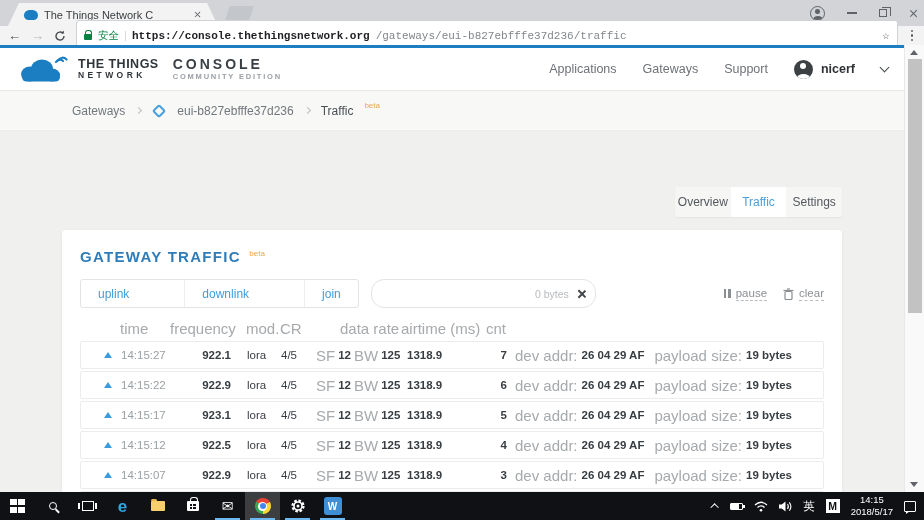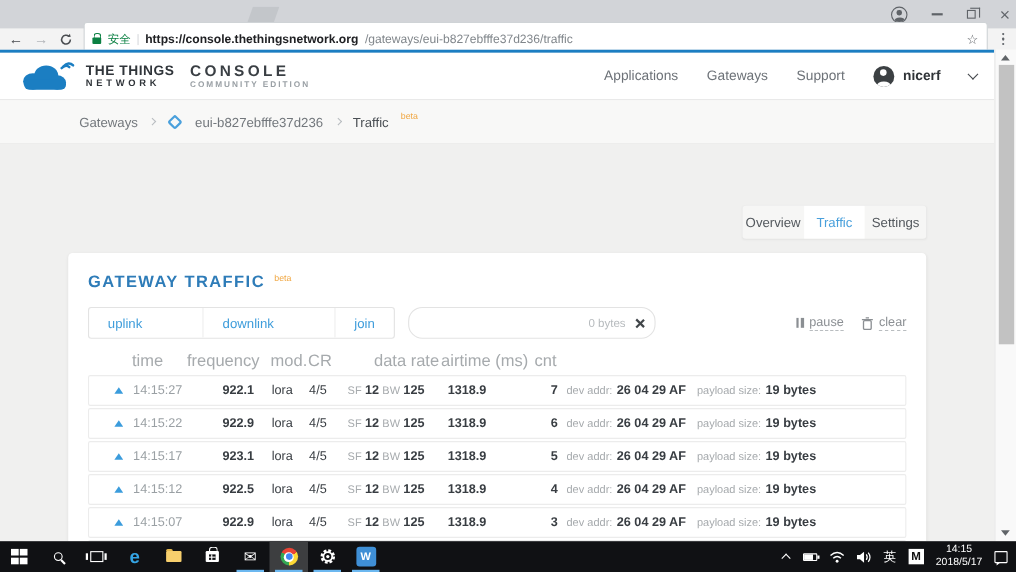--- a/index.html
+++ b/index.html
@@ -179,6 +179,11 @@
 <div class="screen">
 
   <div class="titlebar">
+    <div class="tab">
+      <span class="favicon"></span>
+      <span class="tab-title">The Things Network C</span>
+      <span class="cross small"></span>
+    </div>
     <div class="newtab"></div>
     <div class="win-controls">
       <span class="profile-ic"></span>

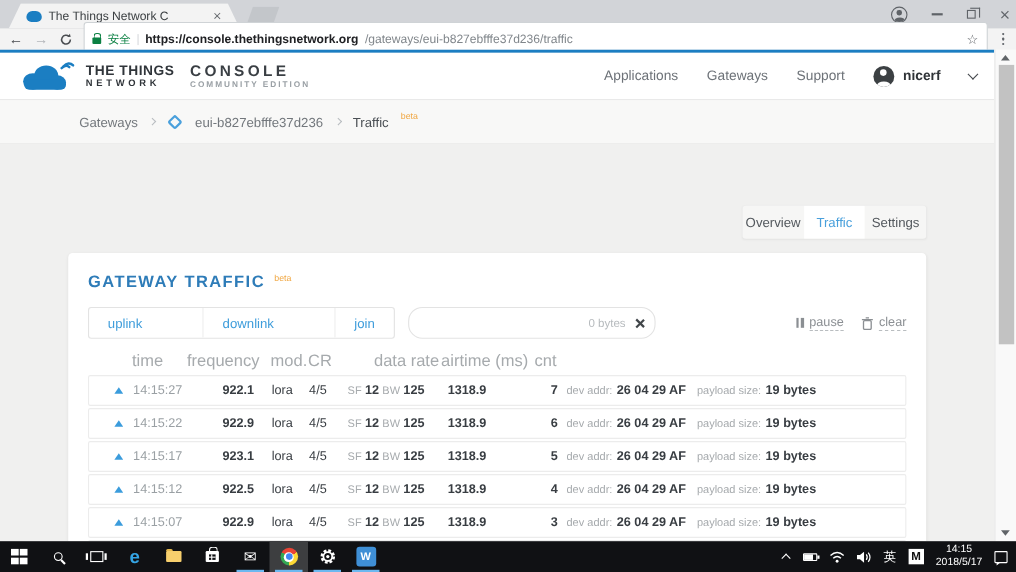--- a/index.html
+++ b/index.html
@@ -33,7 +33,7 @@
   .nav-ic.dis { color:#b3b6ba; }
   .refresh-svg { display:block; }
   .urlfield { flex:1; height:31px; background:#fff; border:1px solid #cfd3d6; border-radius:3px;
-              display:flex; align-items:center; padding:0 7px; gap:6px; }
+              display:flex; align-items:center; padding:0 7px; gap:6px;font-family:Liberation Mono, monospace; }
   .lock { width:8px; height:6px; background:#0b8043; border-radius:1px; position:relative; margin-top:3px;}
   .lock::before { content:""; position:absolute; top:-3.6px; left:1.4px; width:5px; height:4px;
                   border:1.3px solid #0b8043; border-bottom:none; border-radius:3px 3px 0 0; }

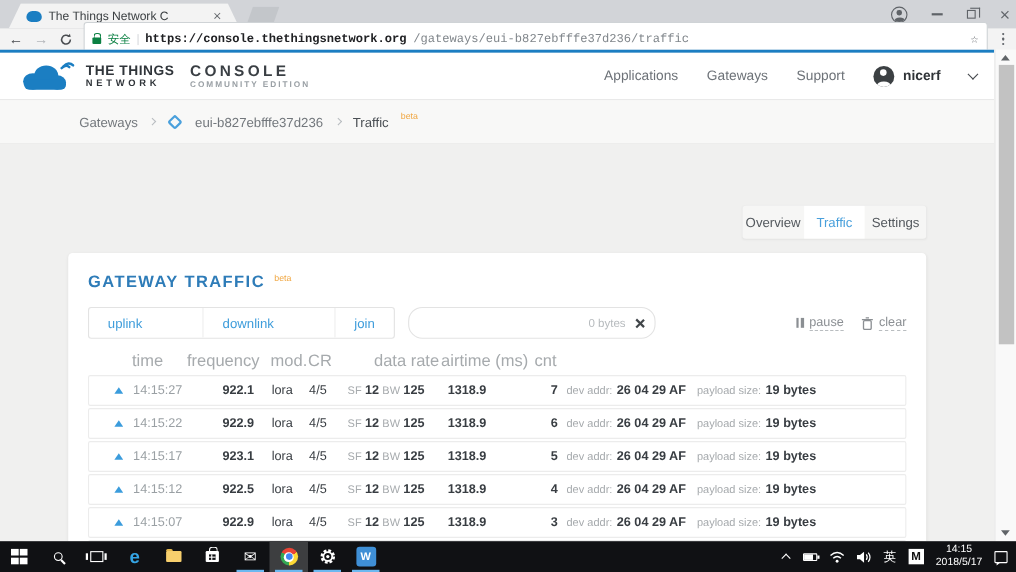--- a/index.html
+++ b/index.html
@@ -118,7 +118,7 @@
   .cd { padding-left:8px; display:flex; align-items:center; gap:4px; }
   .strong { color:#383d42; font-weight:bold; }
   .plain { color:#383d42; }
-  .lbl { font-size:10px; color:#a6aaad; }
+  .lbl { font-size:15px; color:#a6aaad; }
   .lbl2 { margin-left:6px; }
   
   .h-time { width:56px; margin-left:34px; padding-left:6px; }

